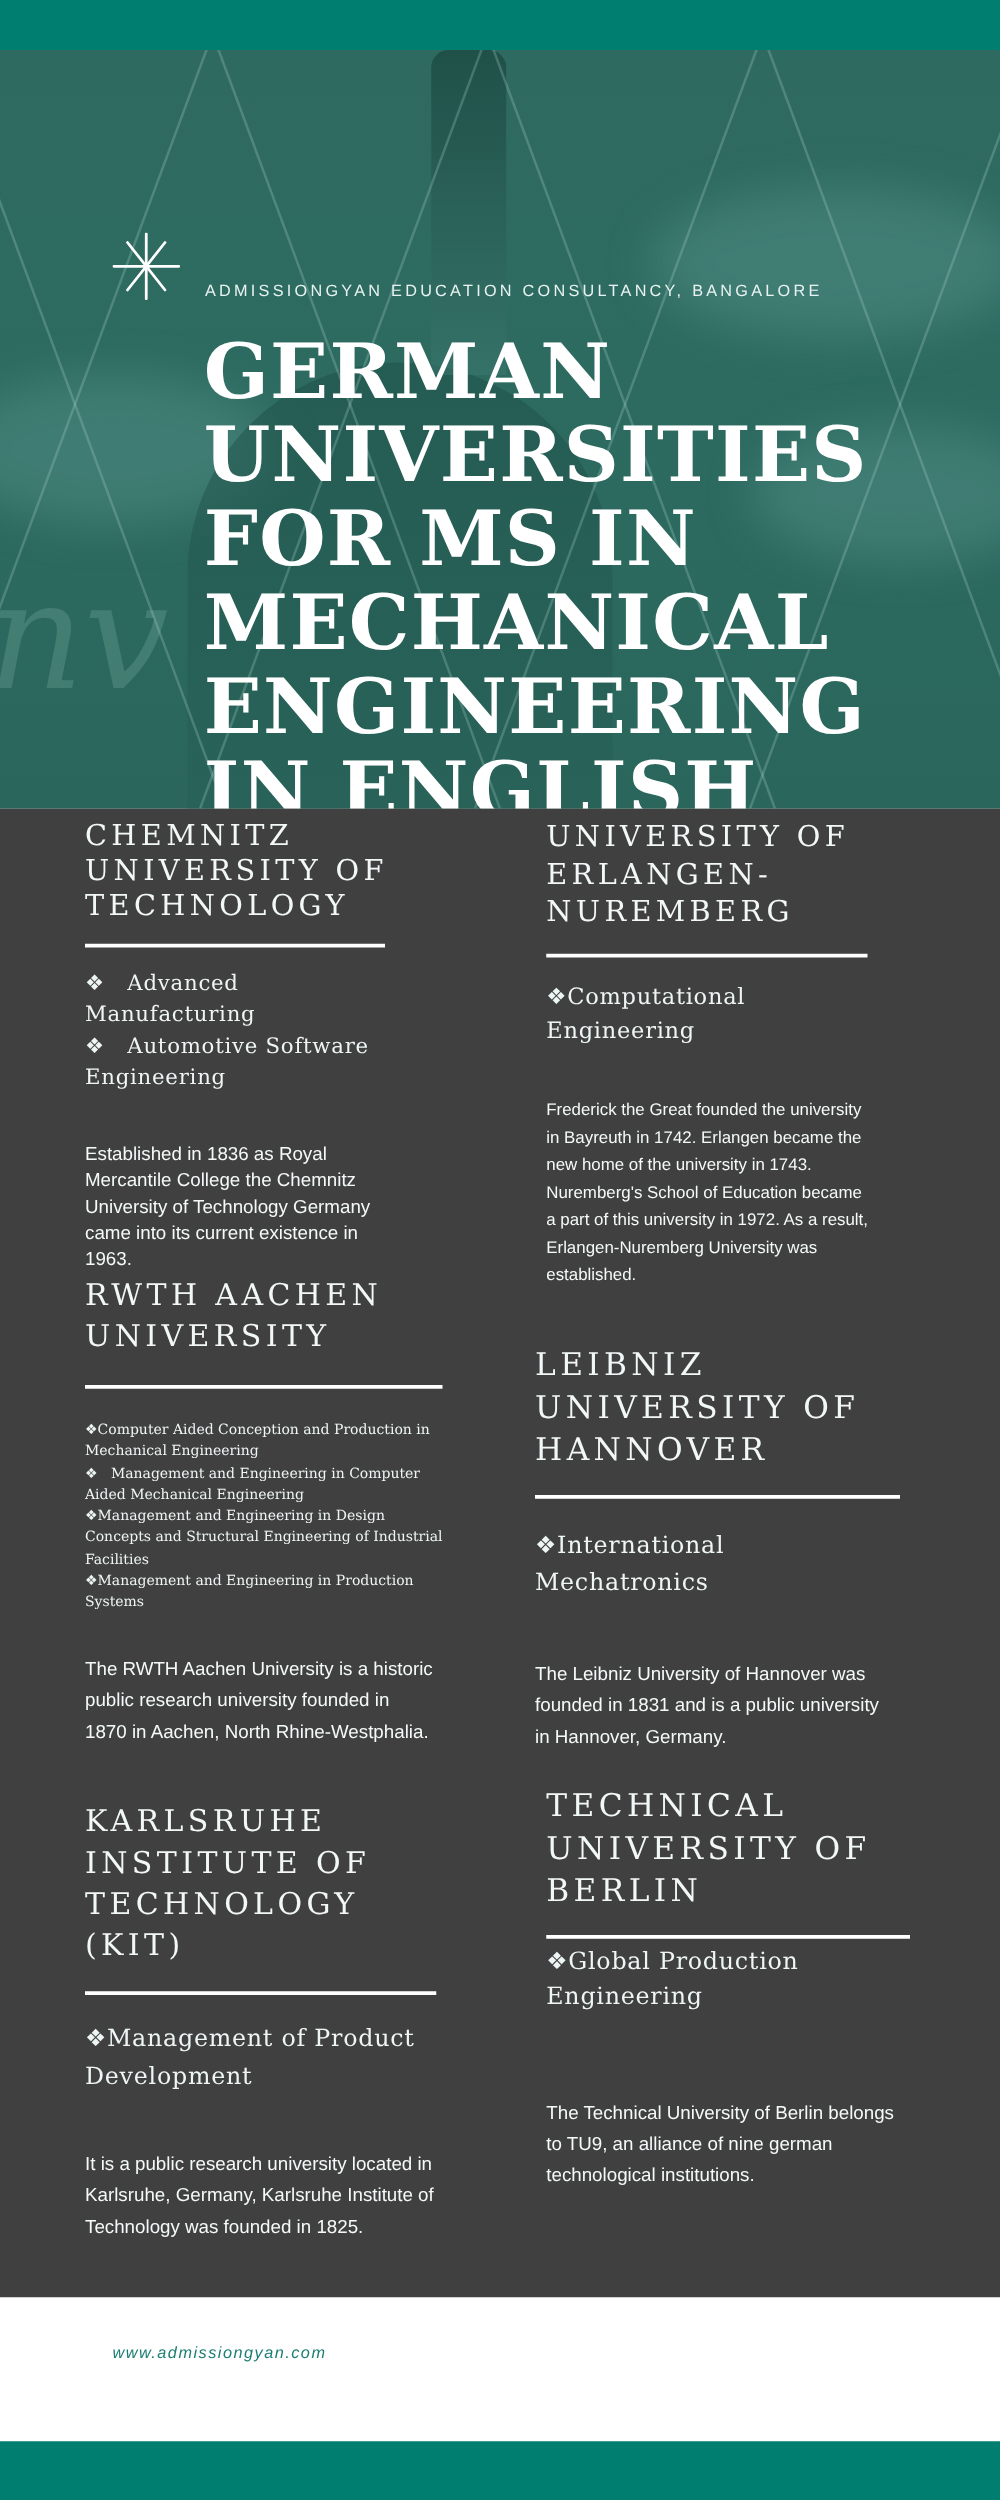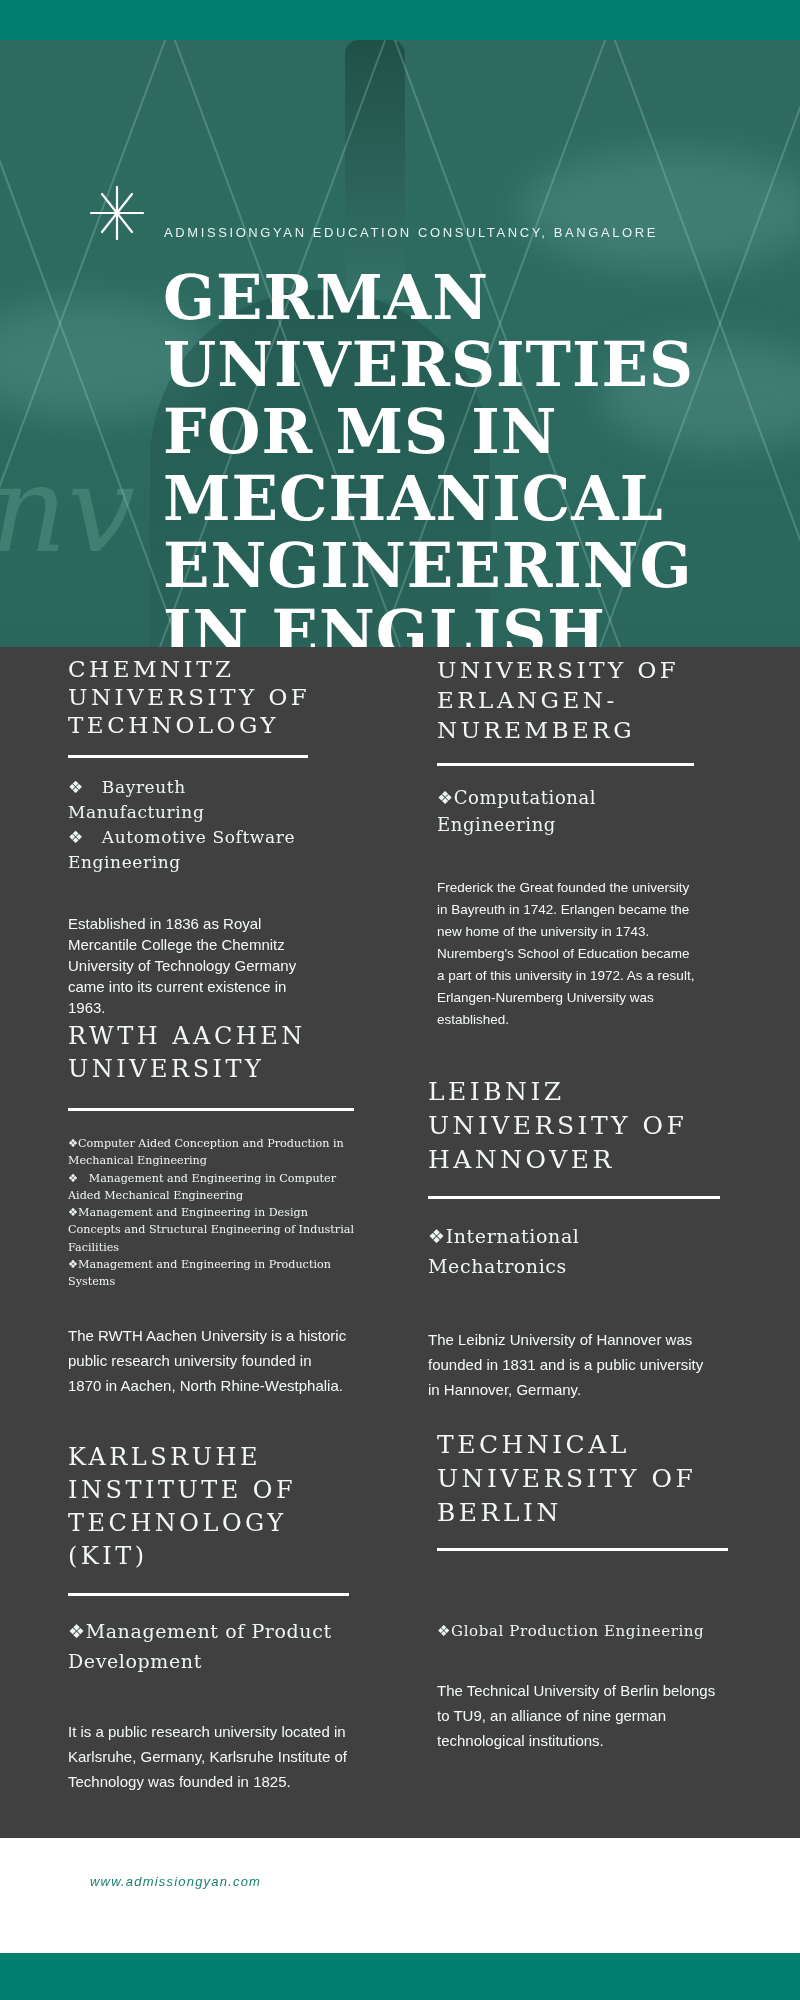--- a/index.html
+++ b/index.html
@@ -99,7 +99,7 @@
     </h2>
     <div class="rule" style="left:68px;top:108px;width:240px;"></div>
     <div class="programs" style="left:68px;top:128px;width:240px;font-size:17px;line-height:25px;letter-spacing:0.6px;">
-      <span class="item"><span class="bullet">❖</span>&nbsp;&nbsp;&nbsp;<span>Bayreuth Manufacturing</span></span>
+      <span class="item"><span class="bullet">❖</span>&nbsp;&nbsp;&nbsp;<span>Advanced Manufacturing</span></span>
       <span class="item"><span class="bullet">❖</span>&nbsp;&nbsp;&nbsp;<span>Automotive Software Engineering</span></span>
     </div>
     <p class="desc" style="left:68px;top:266px;width:230px;font-size:15px;line-height:21px;">Established in 1836 as Royal Mercantile College the Chemnitz University of Technology Germany came into its current existence in 1963.</p>

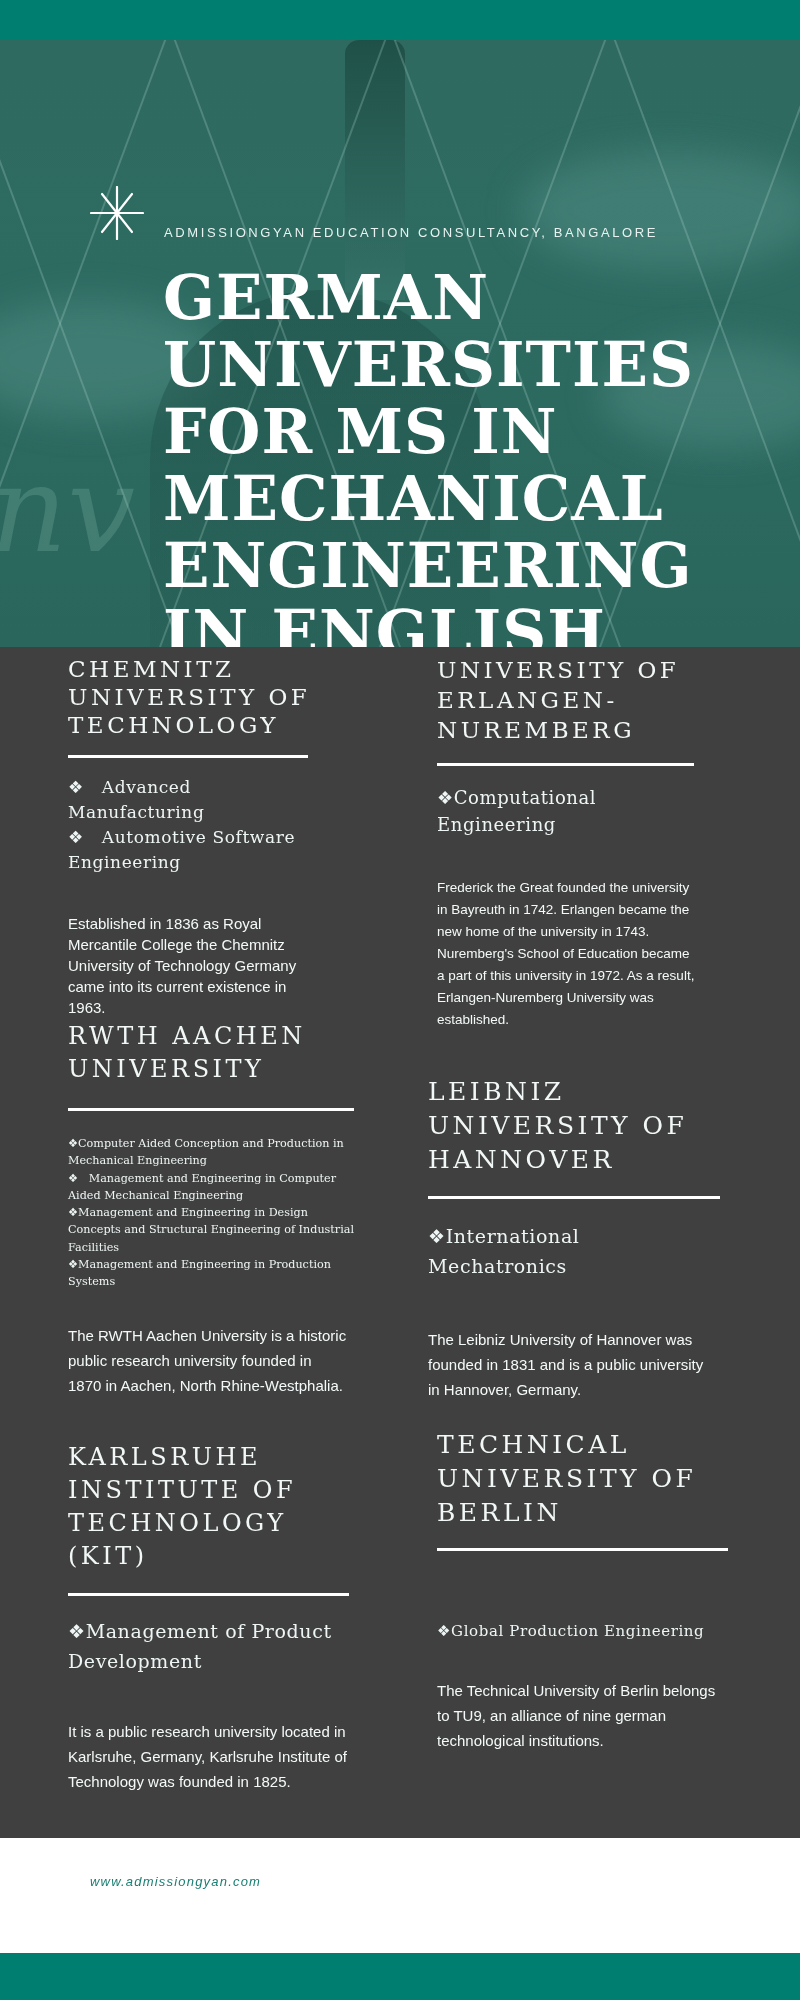--- a/index.html
+++ b/index.html
@@ -167,7 +167,7 @@
       <div>BERLIN</div>
     </h2>
     <div class="rule" style="left:437px;top:901px;width:291px;"></div>
-    <div class="programs" style="left:437px;top:964px;width:290px;font-size:15px;line-height:40px;letter-spacing:0.6px;">
+    <div class="programs" style="left:437px;top:908px;width:290px;font-size:19px;line-height:28px;letter-spacing:0.6px;">
       <span class="item"><span class="bullet">❖</span><span>Global Production Engineering</span></span>
     </div>
     <p class="desc" style="left:437px;top:1031px;width:290px;font-size:15px;line-height:25px;">The Technical University of Berlin belongs to TU9, an alliance of nine german technological institutions.</p>

